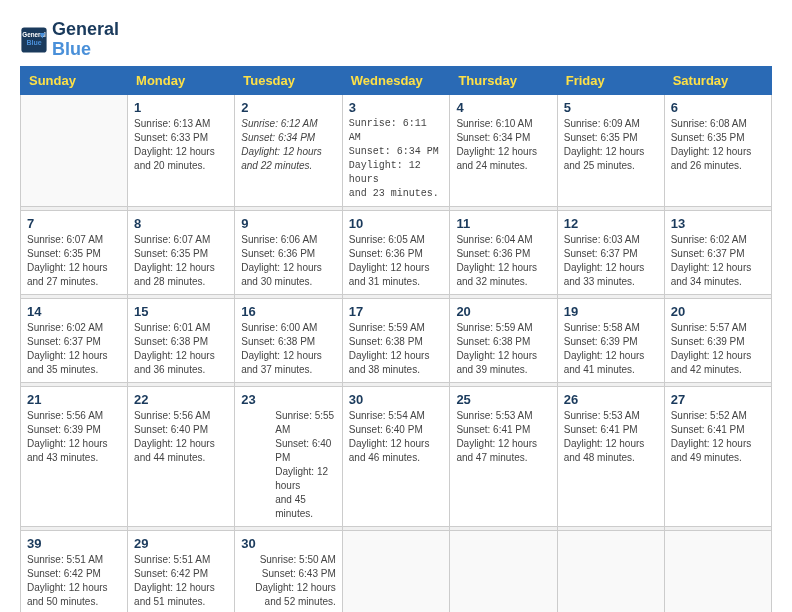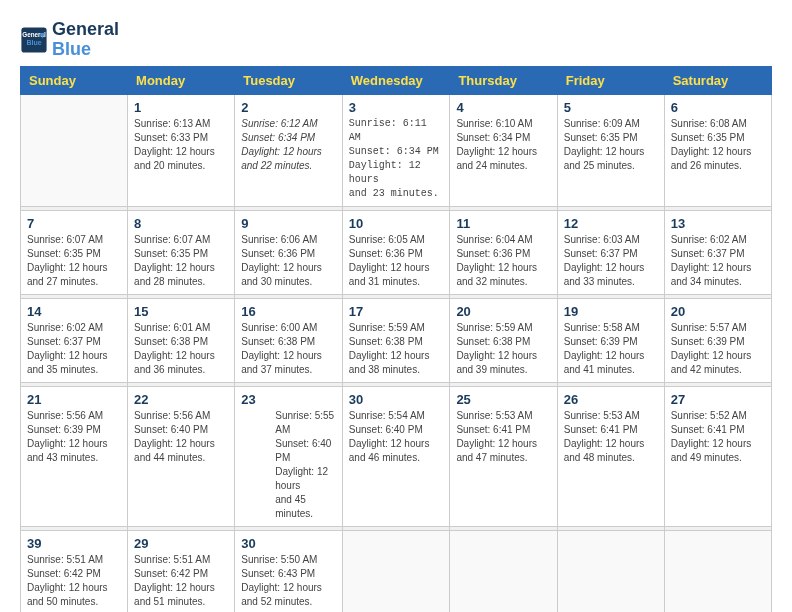--- a/index.html
+++ b/index.html
@@ -378,7 +378,7 @@
         </td>
         <td>
           <span class="day-number">30</span>
-          <div class="day-info" style="white-space: pre-line;">Sunrise: 5:50 AM
+          <div class="day-info" style="white-space: pre-line; text-align: right;">Sunrise: 5:50 AM
 Sunset: 6:43 PM
 Daylight: 12 hours
 and 52 minutes.</div>

